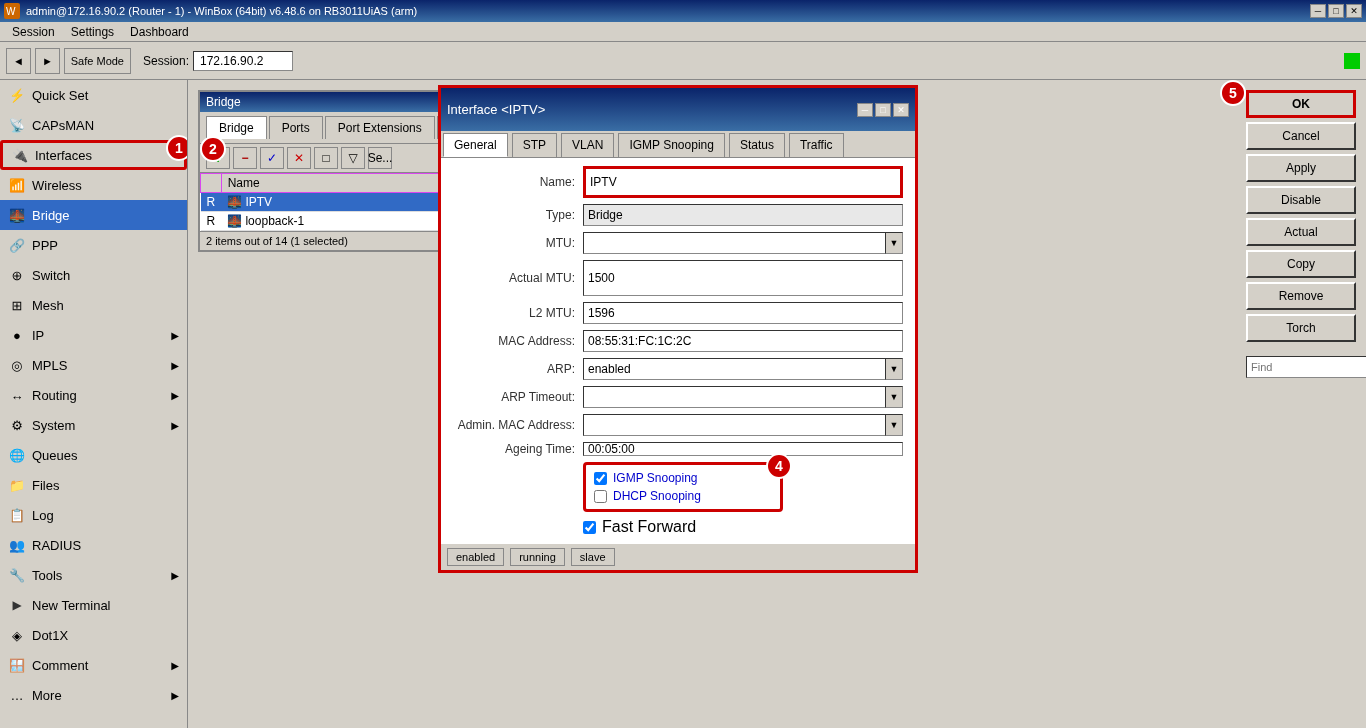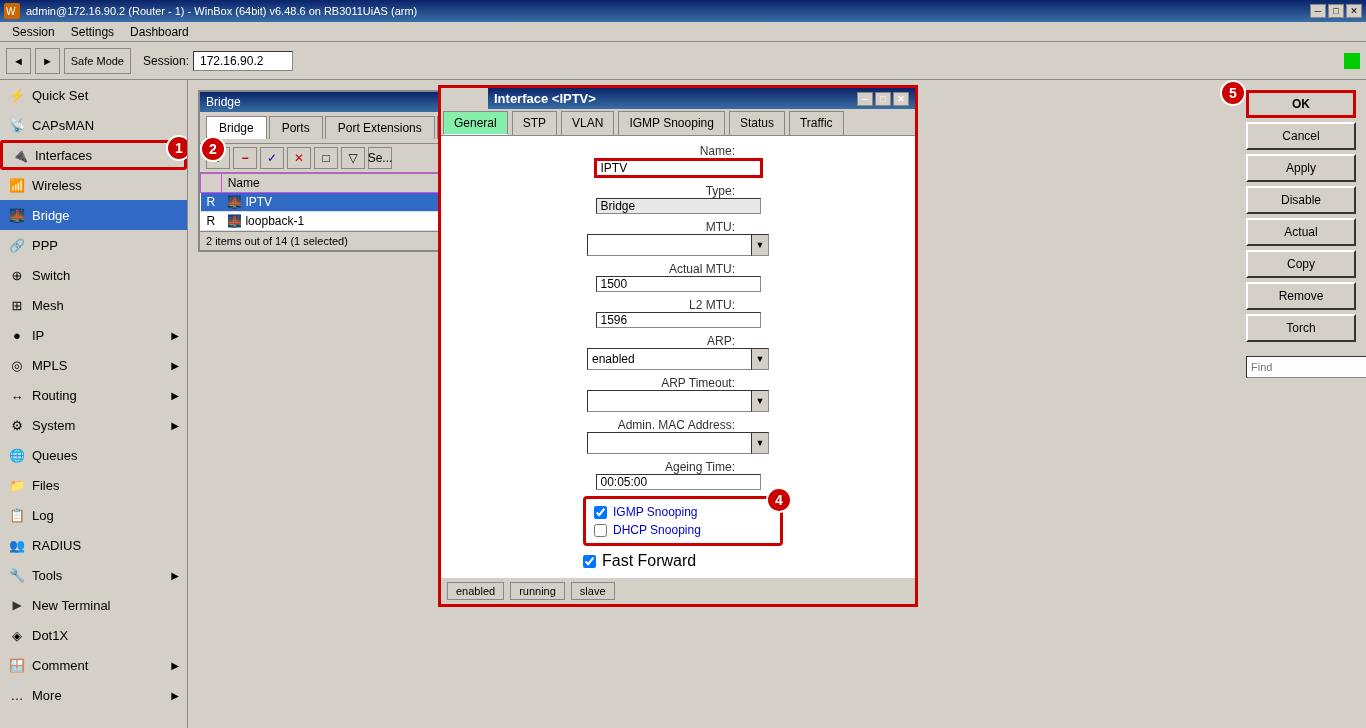--- a/index.html
+++ b/index.html
@@ -167,13 +167,12 @@
     .iface-title-bar {
       background: linear-gradient(to bottom, #0a246a, #3a6ea5);
       color: white;
-      padding: 3px 6px;
+      padding: 14px 6px;
       display: flex;
       align-items: center;
       justify-content: space-between;
       font-size: 13px;
-      font-weight: bold;
-      margin-left: 47px;
+      font-weight: normal;
     }
 
     .iface-tabs {

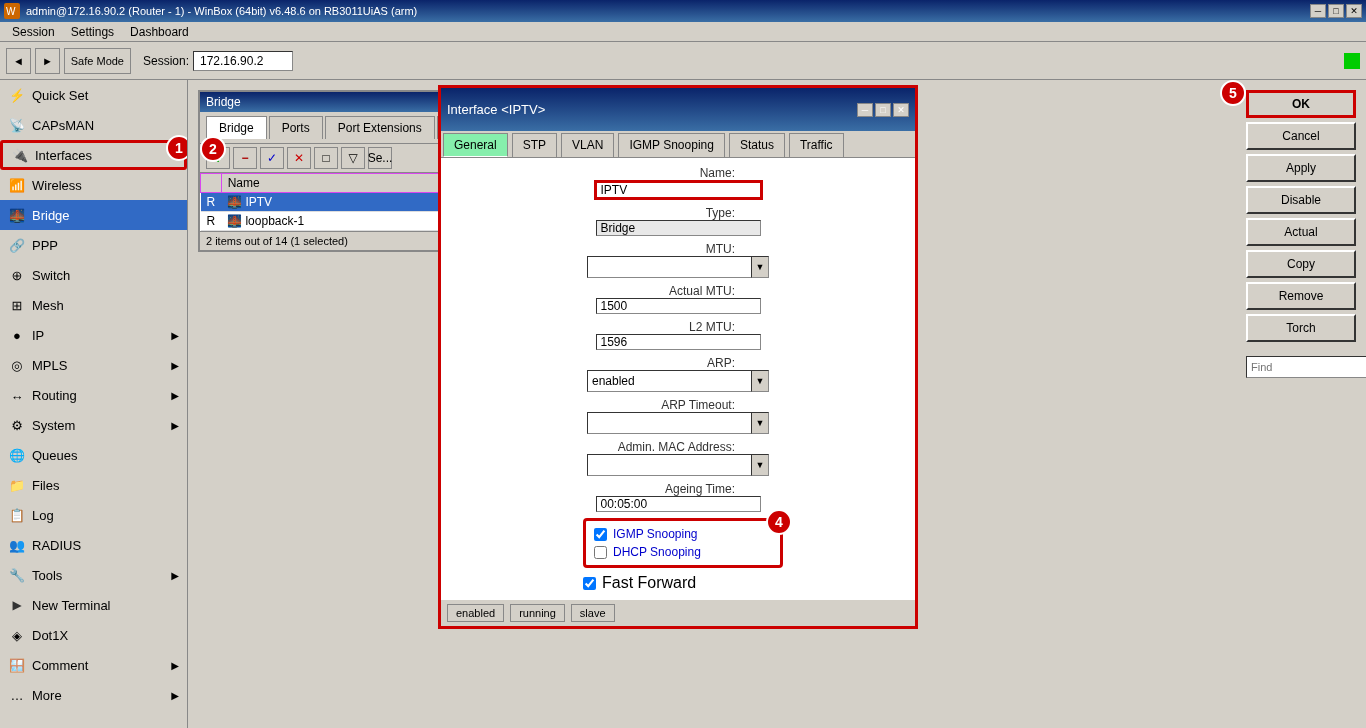--- a/index.html
+++ b/index.html
@@ -189,7 +189,7 @@
       font-size: 12px;
       margin: 2px 2px 0 2px;
     }
-    .iface-tab.active { background: #86efac; border-bottom: 1px solid white; }
+    .iface-tab.active { background: #ffffff; border-bottom: 1px solid white; }
 
     .iface-body {
       background: white;

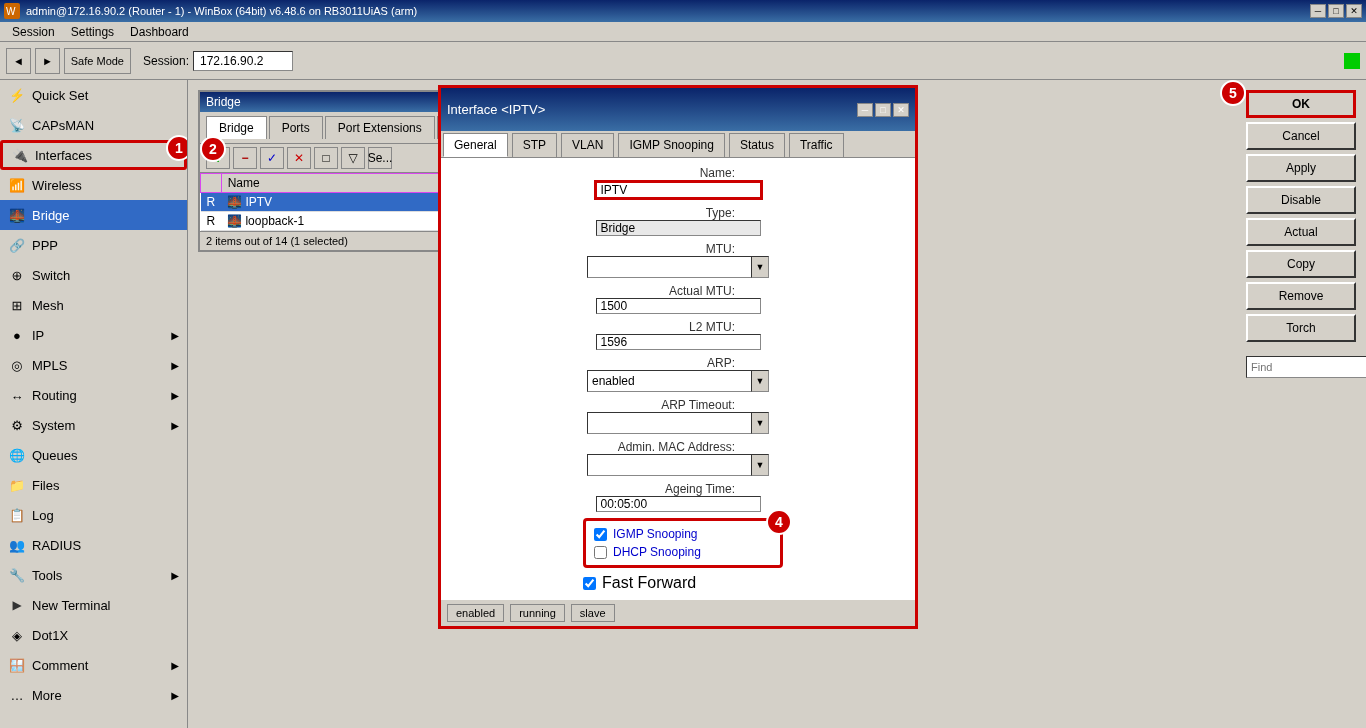--- a/index.html
+++ b/index.html
@@ -199,7 +199,6 @@
       display: flex;
       align-items: center;
       margin-bottom: 6px;
-      flex-direction: column;
     }
     .form-label {
       width: 130px;

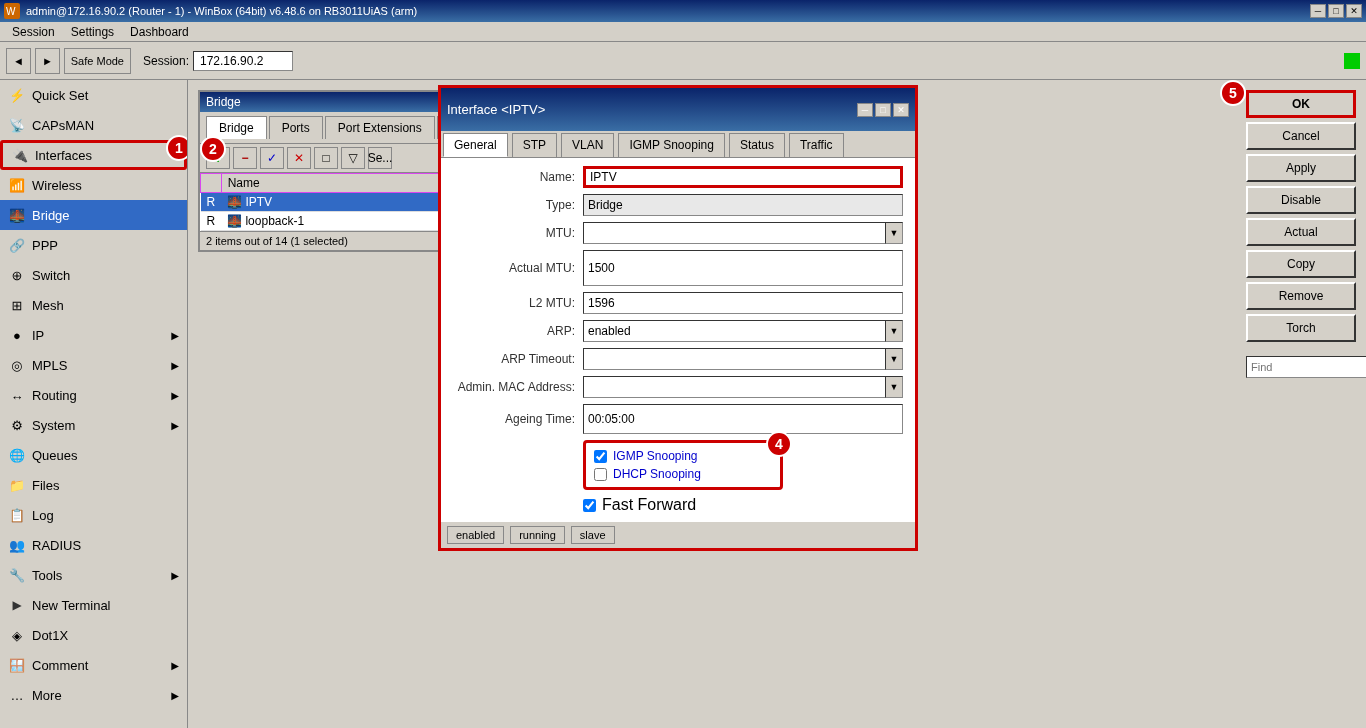--- a/index.html
+++ b/index.html
@@ -548,7 +548,7 @@
         
         <div class="form-row">
           <span class="form-label">Name:</span>
-          <input class="form-input name-field-highlight" type="text" value="IPTV" style="flex: 1 1 0%; height: 22px; border: 3px solid rgb(204, 0, 0); padding: 0px 4px; font-size: 12px;">
+          <input class="form-input name-field-highlight" type="text" value="IPTV" style="flex: 1 1 0%; height: 32px; border: 3px solid rgb(204, 0, 0); padding: 0px 4px; font-size: 12px;">
         </div>
 
         

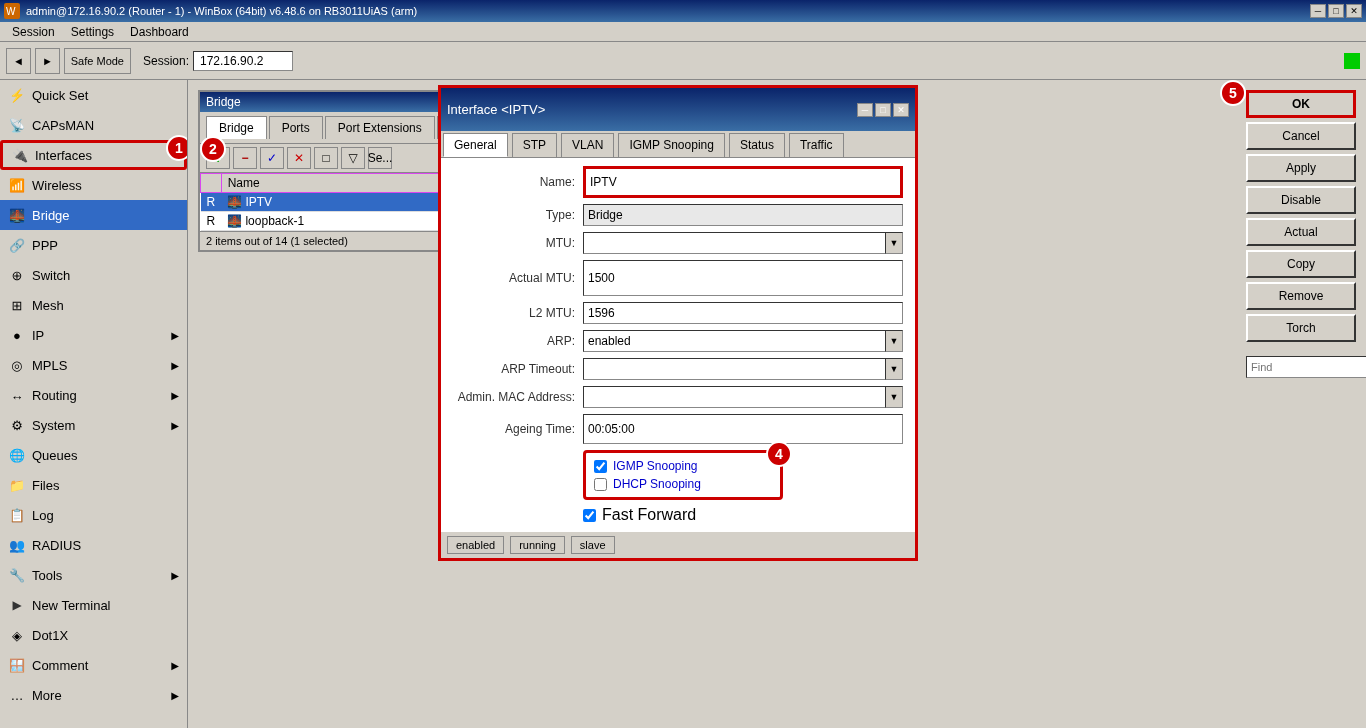--- a/index.html
+++ b/index.html
@@ -579,6 +579,10 @@
         </div>
 
         
+        <div class="form-row">
+          <span class="form-label">MAC Address:</span>
+          <input class="form-input" type="text" value="08:55:31:FC:1C:2C" style="flex: 1 1 0%; height: 22px; border: 1px inset rgb(136, 136, 136); padding: 0px 4px; font-size: 12px;">
+        </div>
 
         
         <div class="form-row">

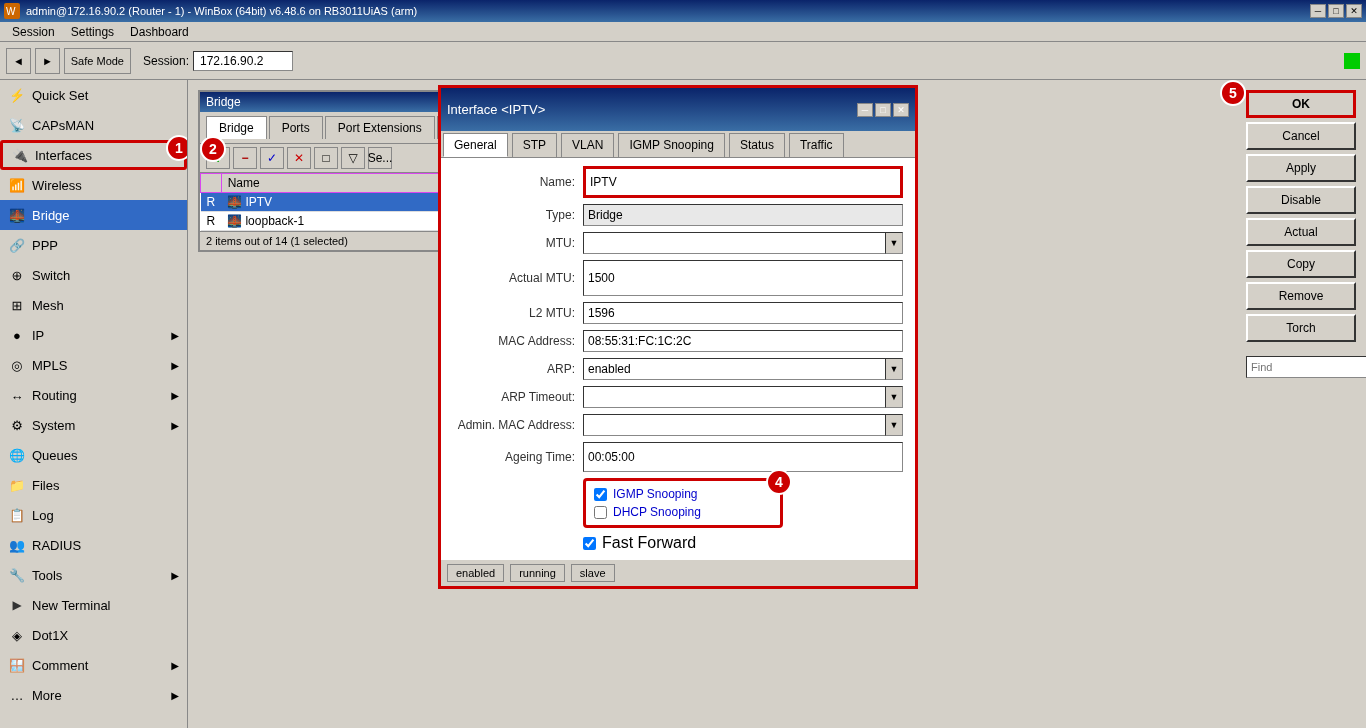--- a/index.html
+++ b/index.html
@@ -614,7 +614,7 @@
         
         <div class="form-row">
           <span class="form-label">Ageing Time:</span>
-          <input class="form-input" type="text" value="00:05:00" style="flex: 1 1 0%; height: 30px; border: 1px inset rgb(136, 136, 136); padding: 0px 4px; font-size: 12px;">
+          <input class="form-input" type="text" value="00:05:00" style="flex: 1 1 0%; height: 14px; border: 1px inset rgb(136, 136, 136); padding: 0px 4px; font-size: 12px;">
         </div>
 
         

